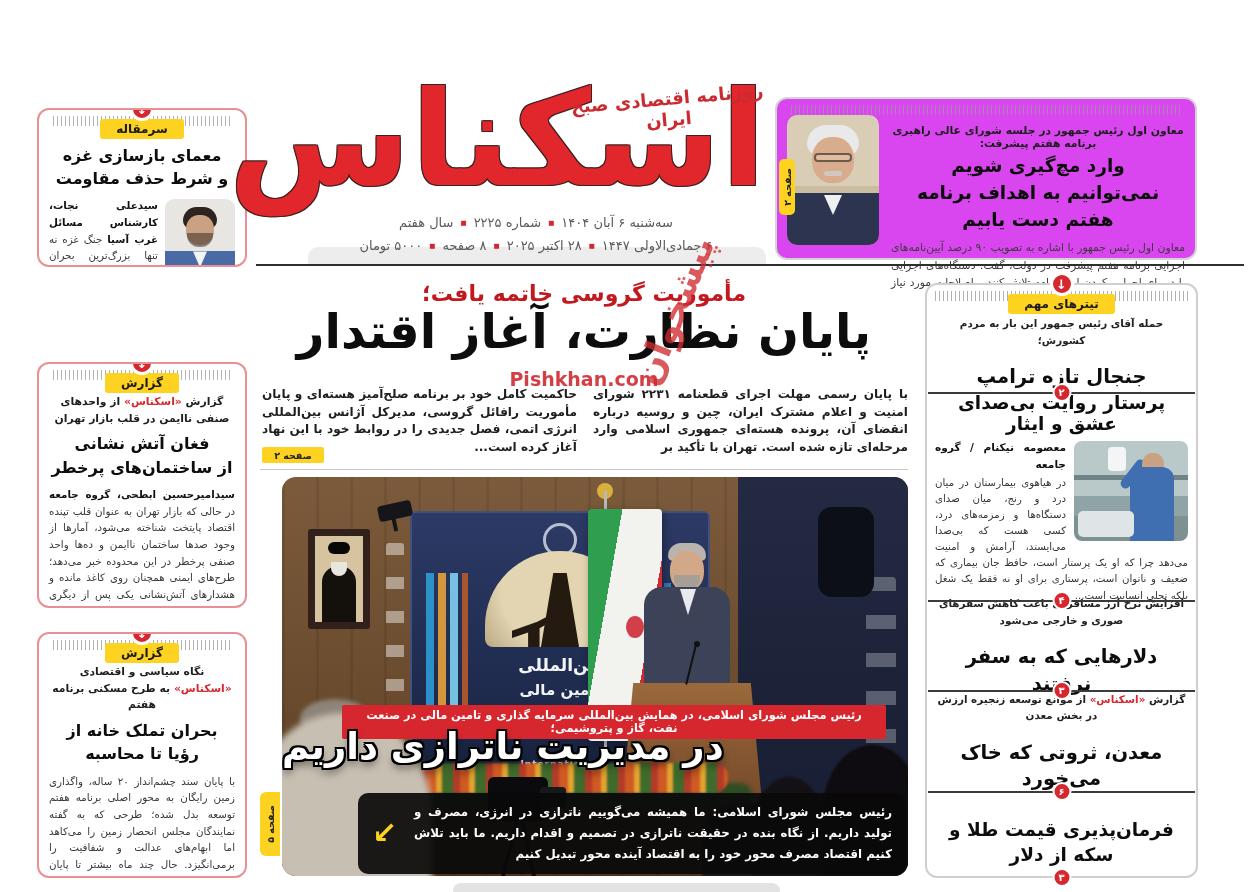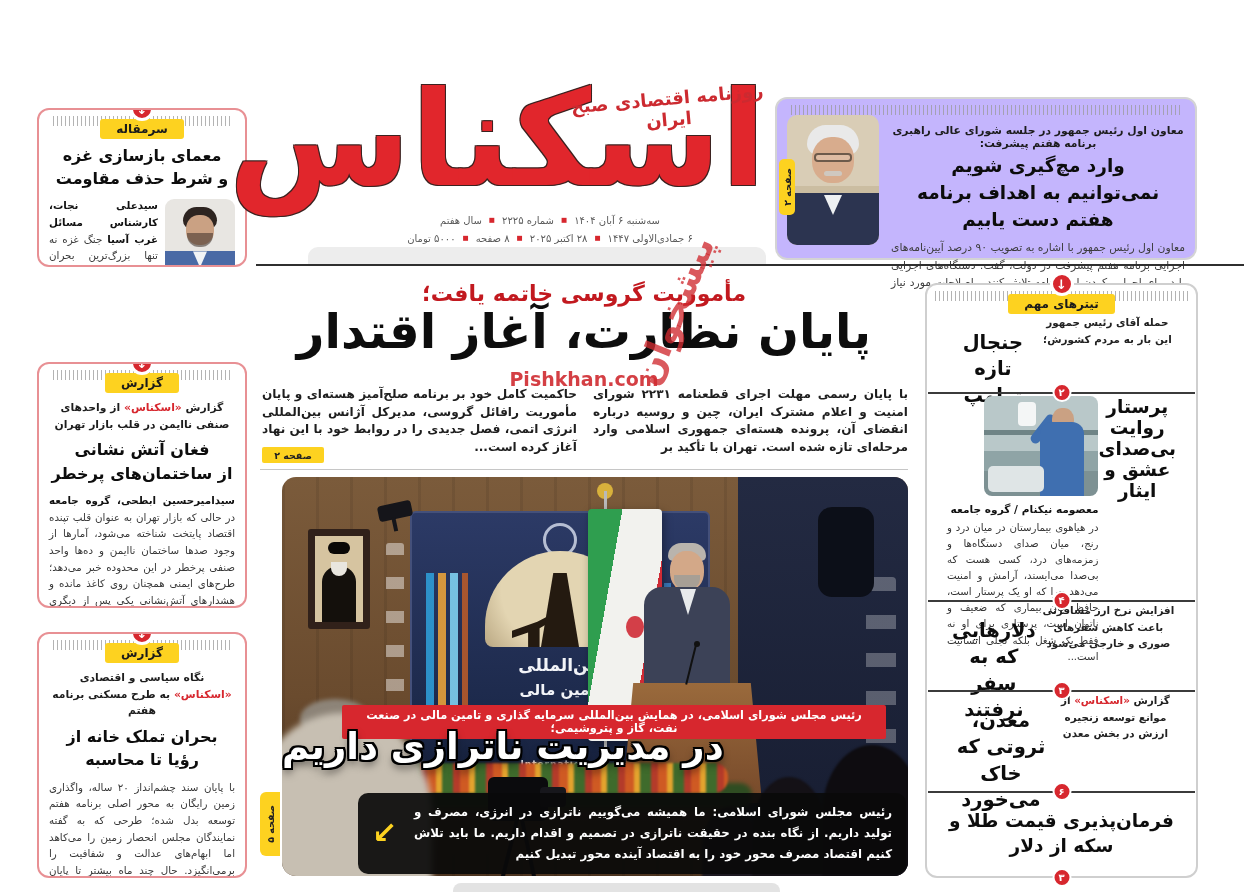--- a/index.html
+++ b/index.html
@@ -45,7 +45,7 @@
 
   
   .toplead{position:absolute;left:775px;top:97px;width:422px;height:163px;border:2px solid #d4d4d4;border-radius:12px;
-           background:#c4b5fd;padding:3px 10px 6px;overflow:visible}
+           background:#d946ef;padding:3px 10px 6px;overflow:visible}
   .toplead .inner{margin-left:0;margin-right:0;padding-left:104px}
   .tl-kicker{font-size:10.8px;font-weight:bold;text-align:center;color:#1c1c1c;margin-top:9px}
   .tl-title{font-size:18.5px;font-weight:bold;text-align:center;color:#0c0c0c;line-height:1.45;margin-top:3px}

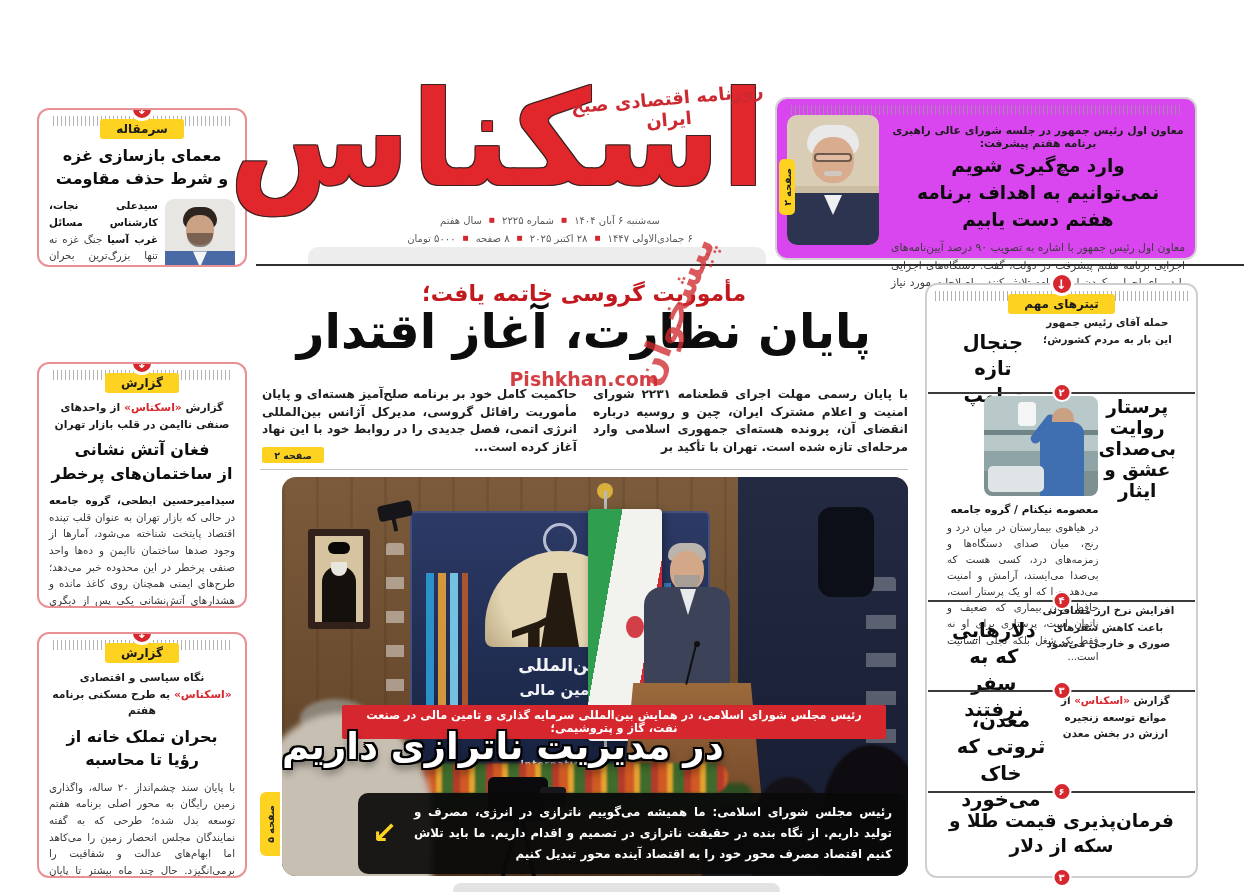--- a/index.html
+++ b/index.html
@@ -40,7 +40,7 @@
   .logo{position:absolute;left:268px;top:70px;width:498px;height:150px;text-align:center;font-size:132px;line-height:1.05;
         font-weight:bold;color:#e1262c;z-index:1;
         text-shadow:1px 1px 0 #3c2220,-1px -1px 0 #3c2220,1px -1px 0 #3c2220,-1px 1px 0 #3c2220}
-  .datelines{position:absolute;left:330px;top:212px;width:440px;text-align:center;font-size:10px;color:#5a5a5a;line-height:1.75;z-index:2}
+  .datelines{position:absolute;left:316px;top:212px;width:440px;text-align:center;font-size:13px;color:#5a5a5a;line-height:1.75;z-index:2}
   .dl span+span::before{content:"■";color:#d7272e;font-size:6.5px;margin:0 7px;vertical-align:2px}
 
   

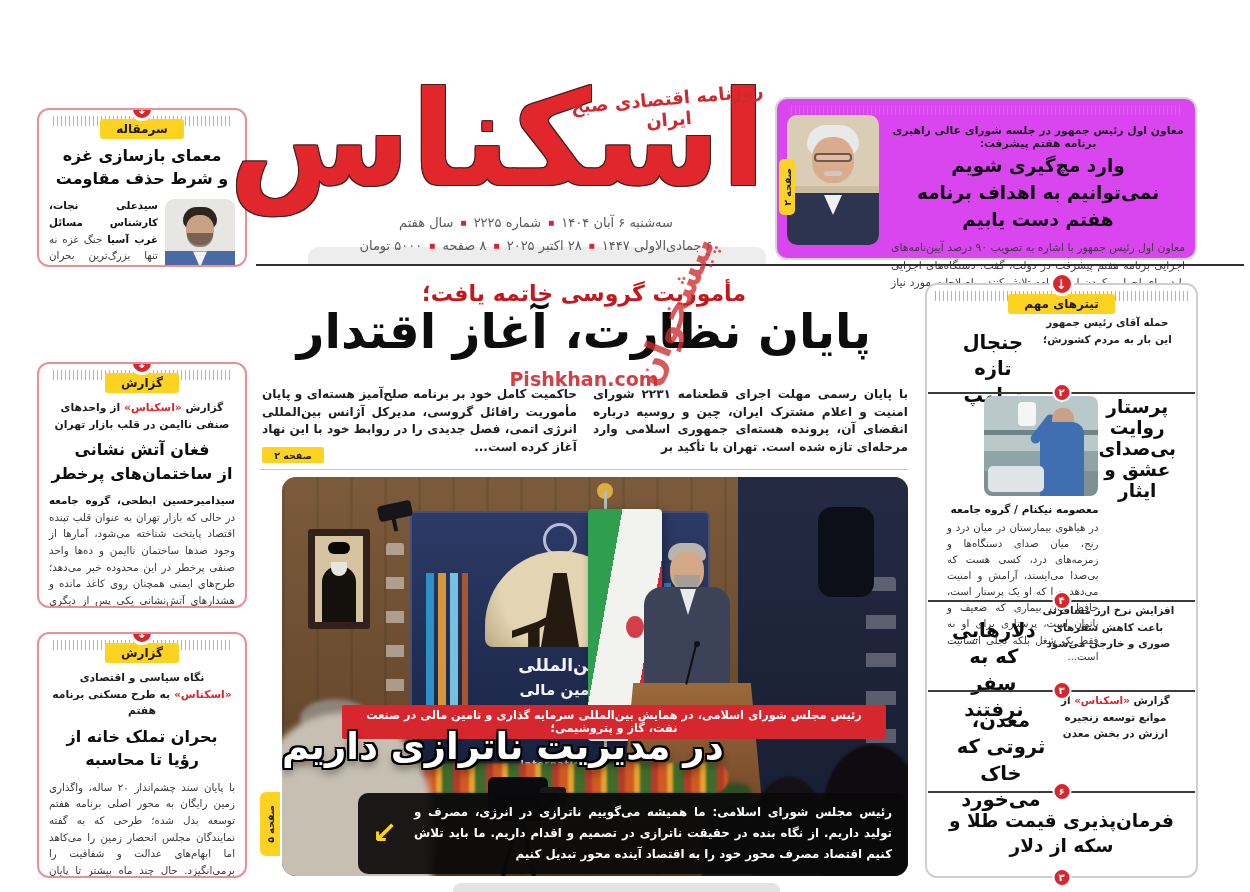--- a/index.html
+++ b/index.html
@@ -153,7 +153,7 @@
   
   .hlbox{position:absolute;left:925px;top:283px;width:273px;height:595px;border:2px solid #cfcfcf;border-radius:12px;
          background:#fff;display:flex;flex-direction:column;padding-top:3px}
-  .hl-item{padding:0 20px;display:flex;flex-direction:row;justify-content:center;text-align:center}
+  .hl-item{padding:0 8px;display:flex;flex-direction:column;justify-content:center;text-align:center}
   .hi1{height:78px}
   .hi2{height:206px;text-align:right}
   .hi3{height:88px}

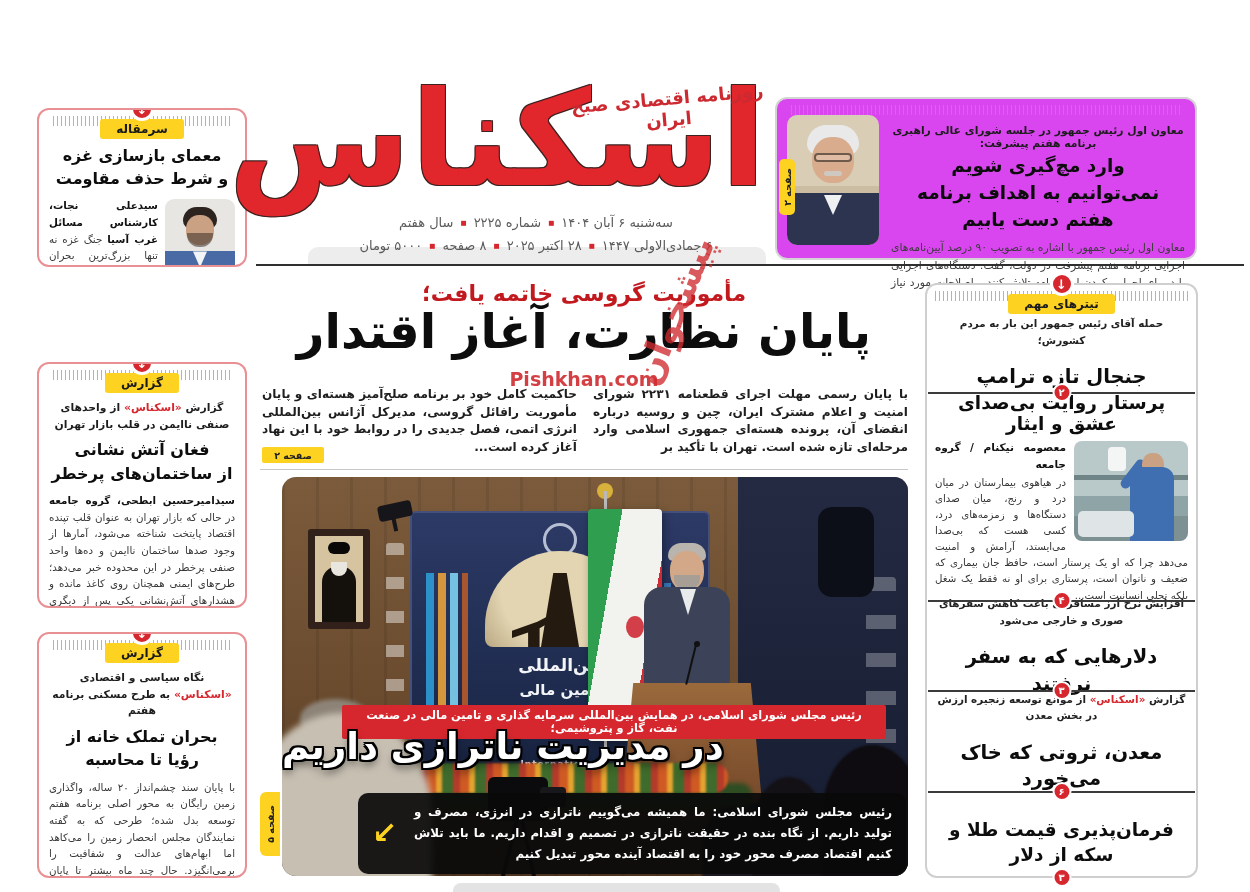--- a/index.html
+++ b/index.html
@@ -22,7 +22,7 @@
   .sbox1{top:108px;height:159px}
   .sbox2{top:362px;height:246px}
   .sbox3{top:632px;height:246px}
-  .s-kicker{margin-top:7px;text-align:center;font-size:10.8px;font-weight:bold;color:#1d1d1d;line-height:1.55}
+  .s-kicker{margin-top:1px;text-align:center;font-size:10.8px;font-weight:bold;color:#1d1d1d;line-height:1.55}
   .s-title{text-align:center;font-size:16px;font-weight:bold;color:#0d0d0d;line-height:1.45;margin-top:5px}
   .s-content{margin-top:7px;font-size:10.3px;color:#383838;line-height:1.62;text-align:justify}
   .headshot{float:right;width:70px;height:86px;border-radius:9px;margin:2px 0 4px 7px;position:relative;overflow:hidden;

